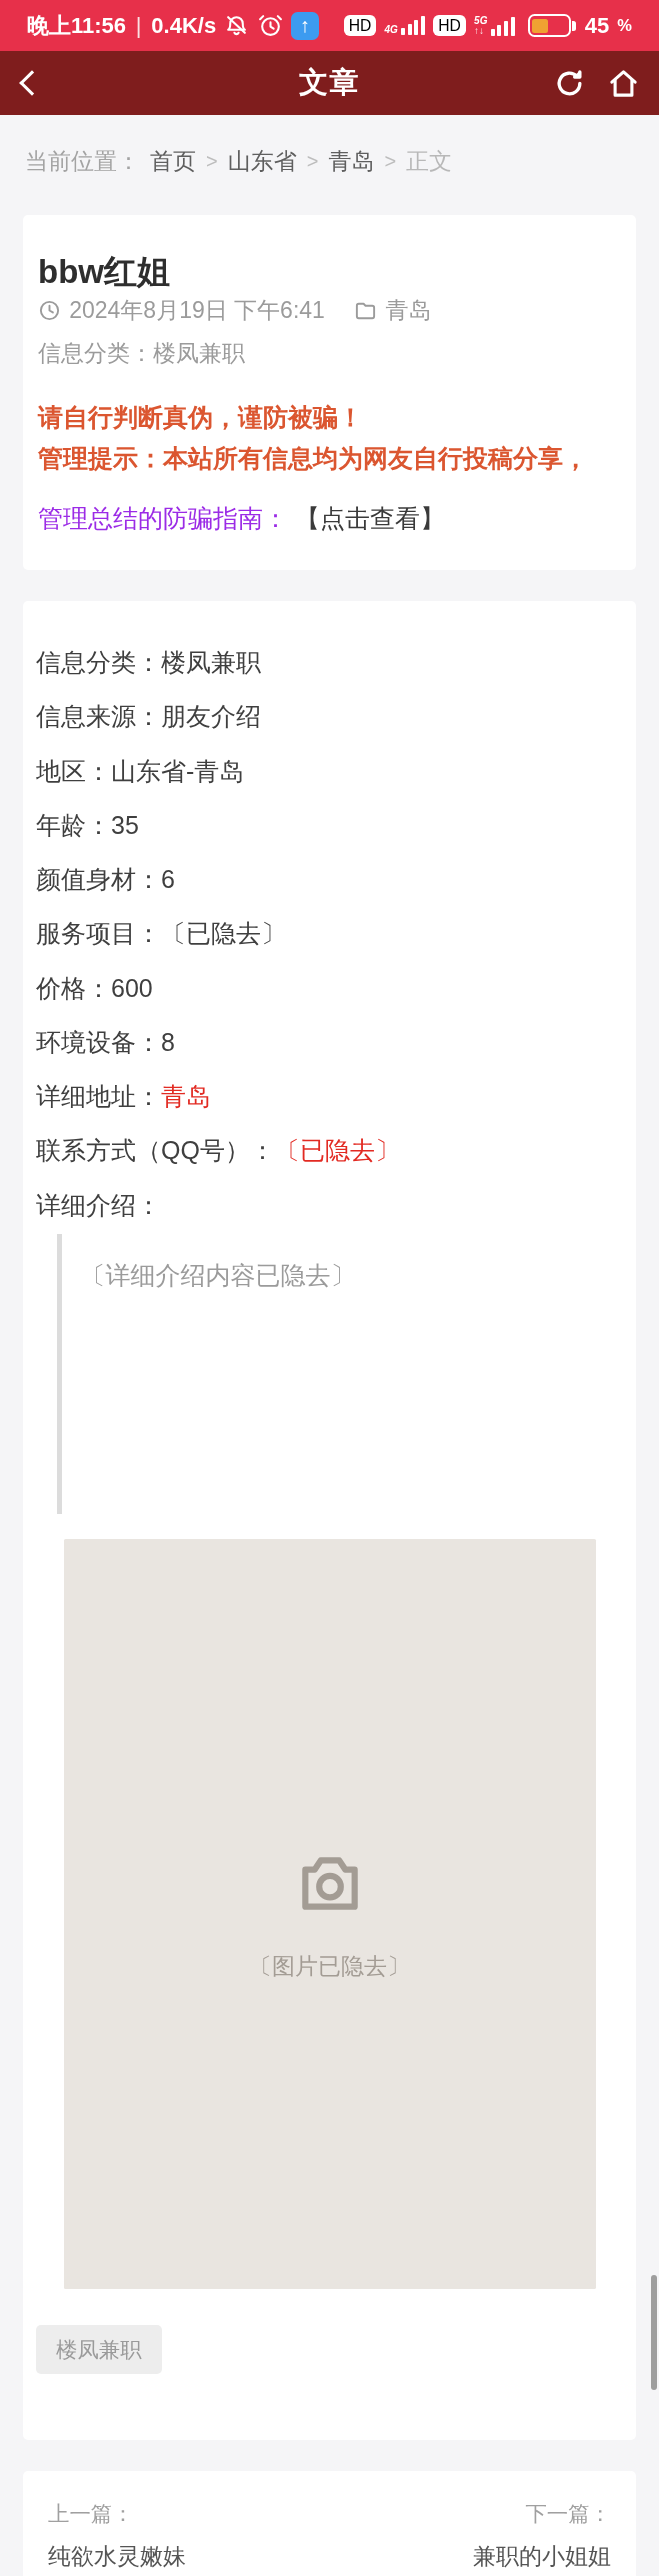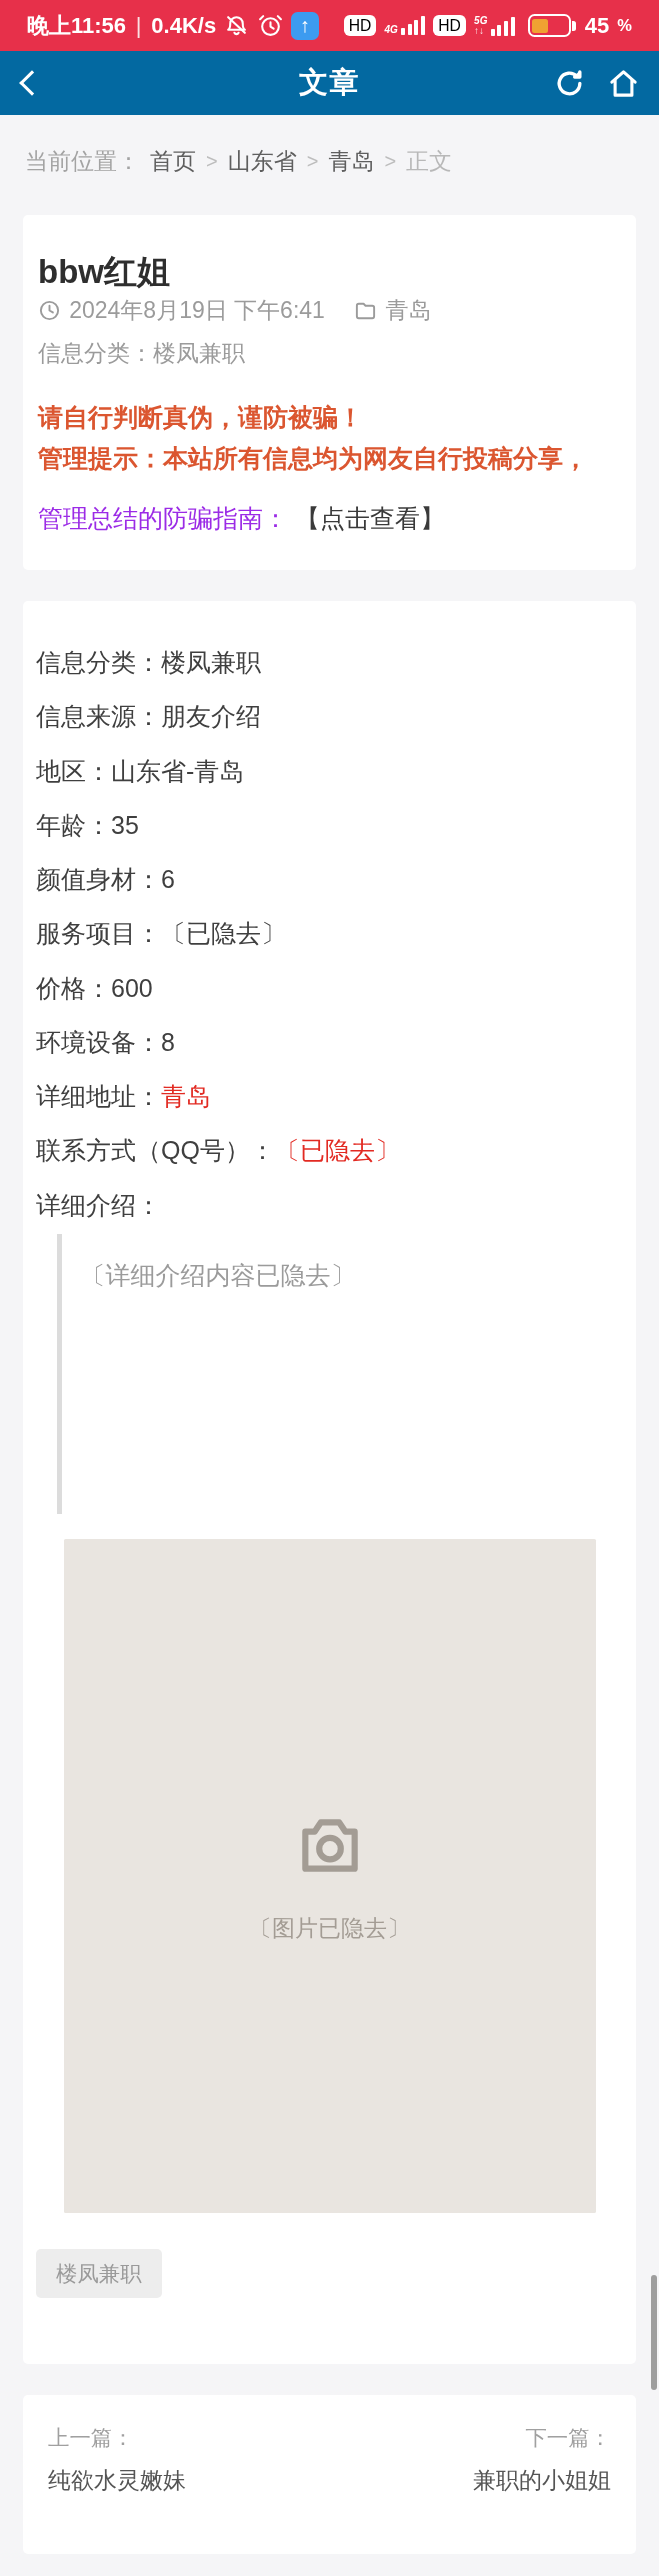--- a/index.html
+++ b/index.html
@@ -46,7 +46,7 @@
   .pct-small { font-size:16.5px; }
   
   .nav-bar {
-    height:64px; background:#0369a1; color:#fff;
+    height:64px; background:#7f1d1d; color:#fff;
     display:flex; align-items:center; position:relative; padding:0 23px;
   }
   .back-chevron {

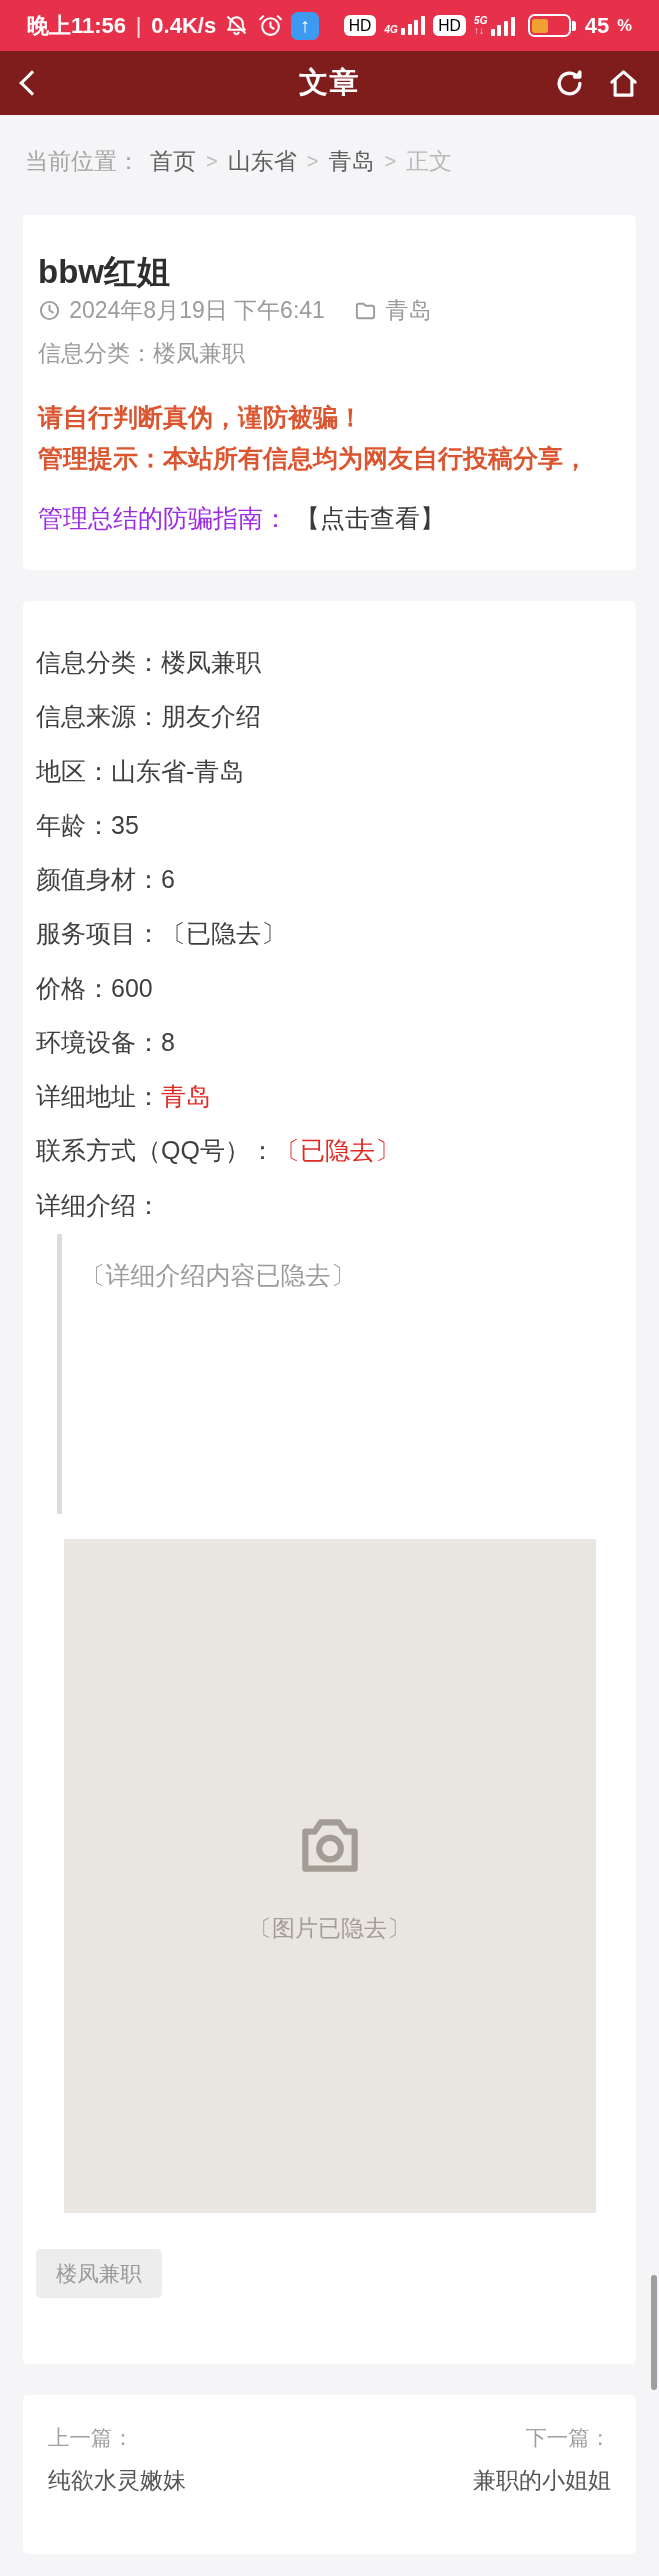--- a/index.html
+++ b/index.html
@@ -92,7 +92,7 @@
     font-family:Liberation Serif, serif;
   }
   .photo-ph {
-    width:532px; height:674px; margin:3.3px auto 0;
+    width:532px; height:750px; margin:3.3px auto 0;
     background:#e9e5e0; border-radius:1.6px;
     display:flex; flex-direction:column; align-items:center; justify-content:center;
     gap:32px; color:#a39c94; font-size:23px; cursor:pointer;

